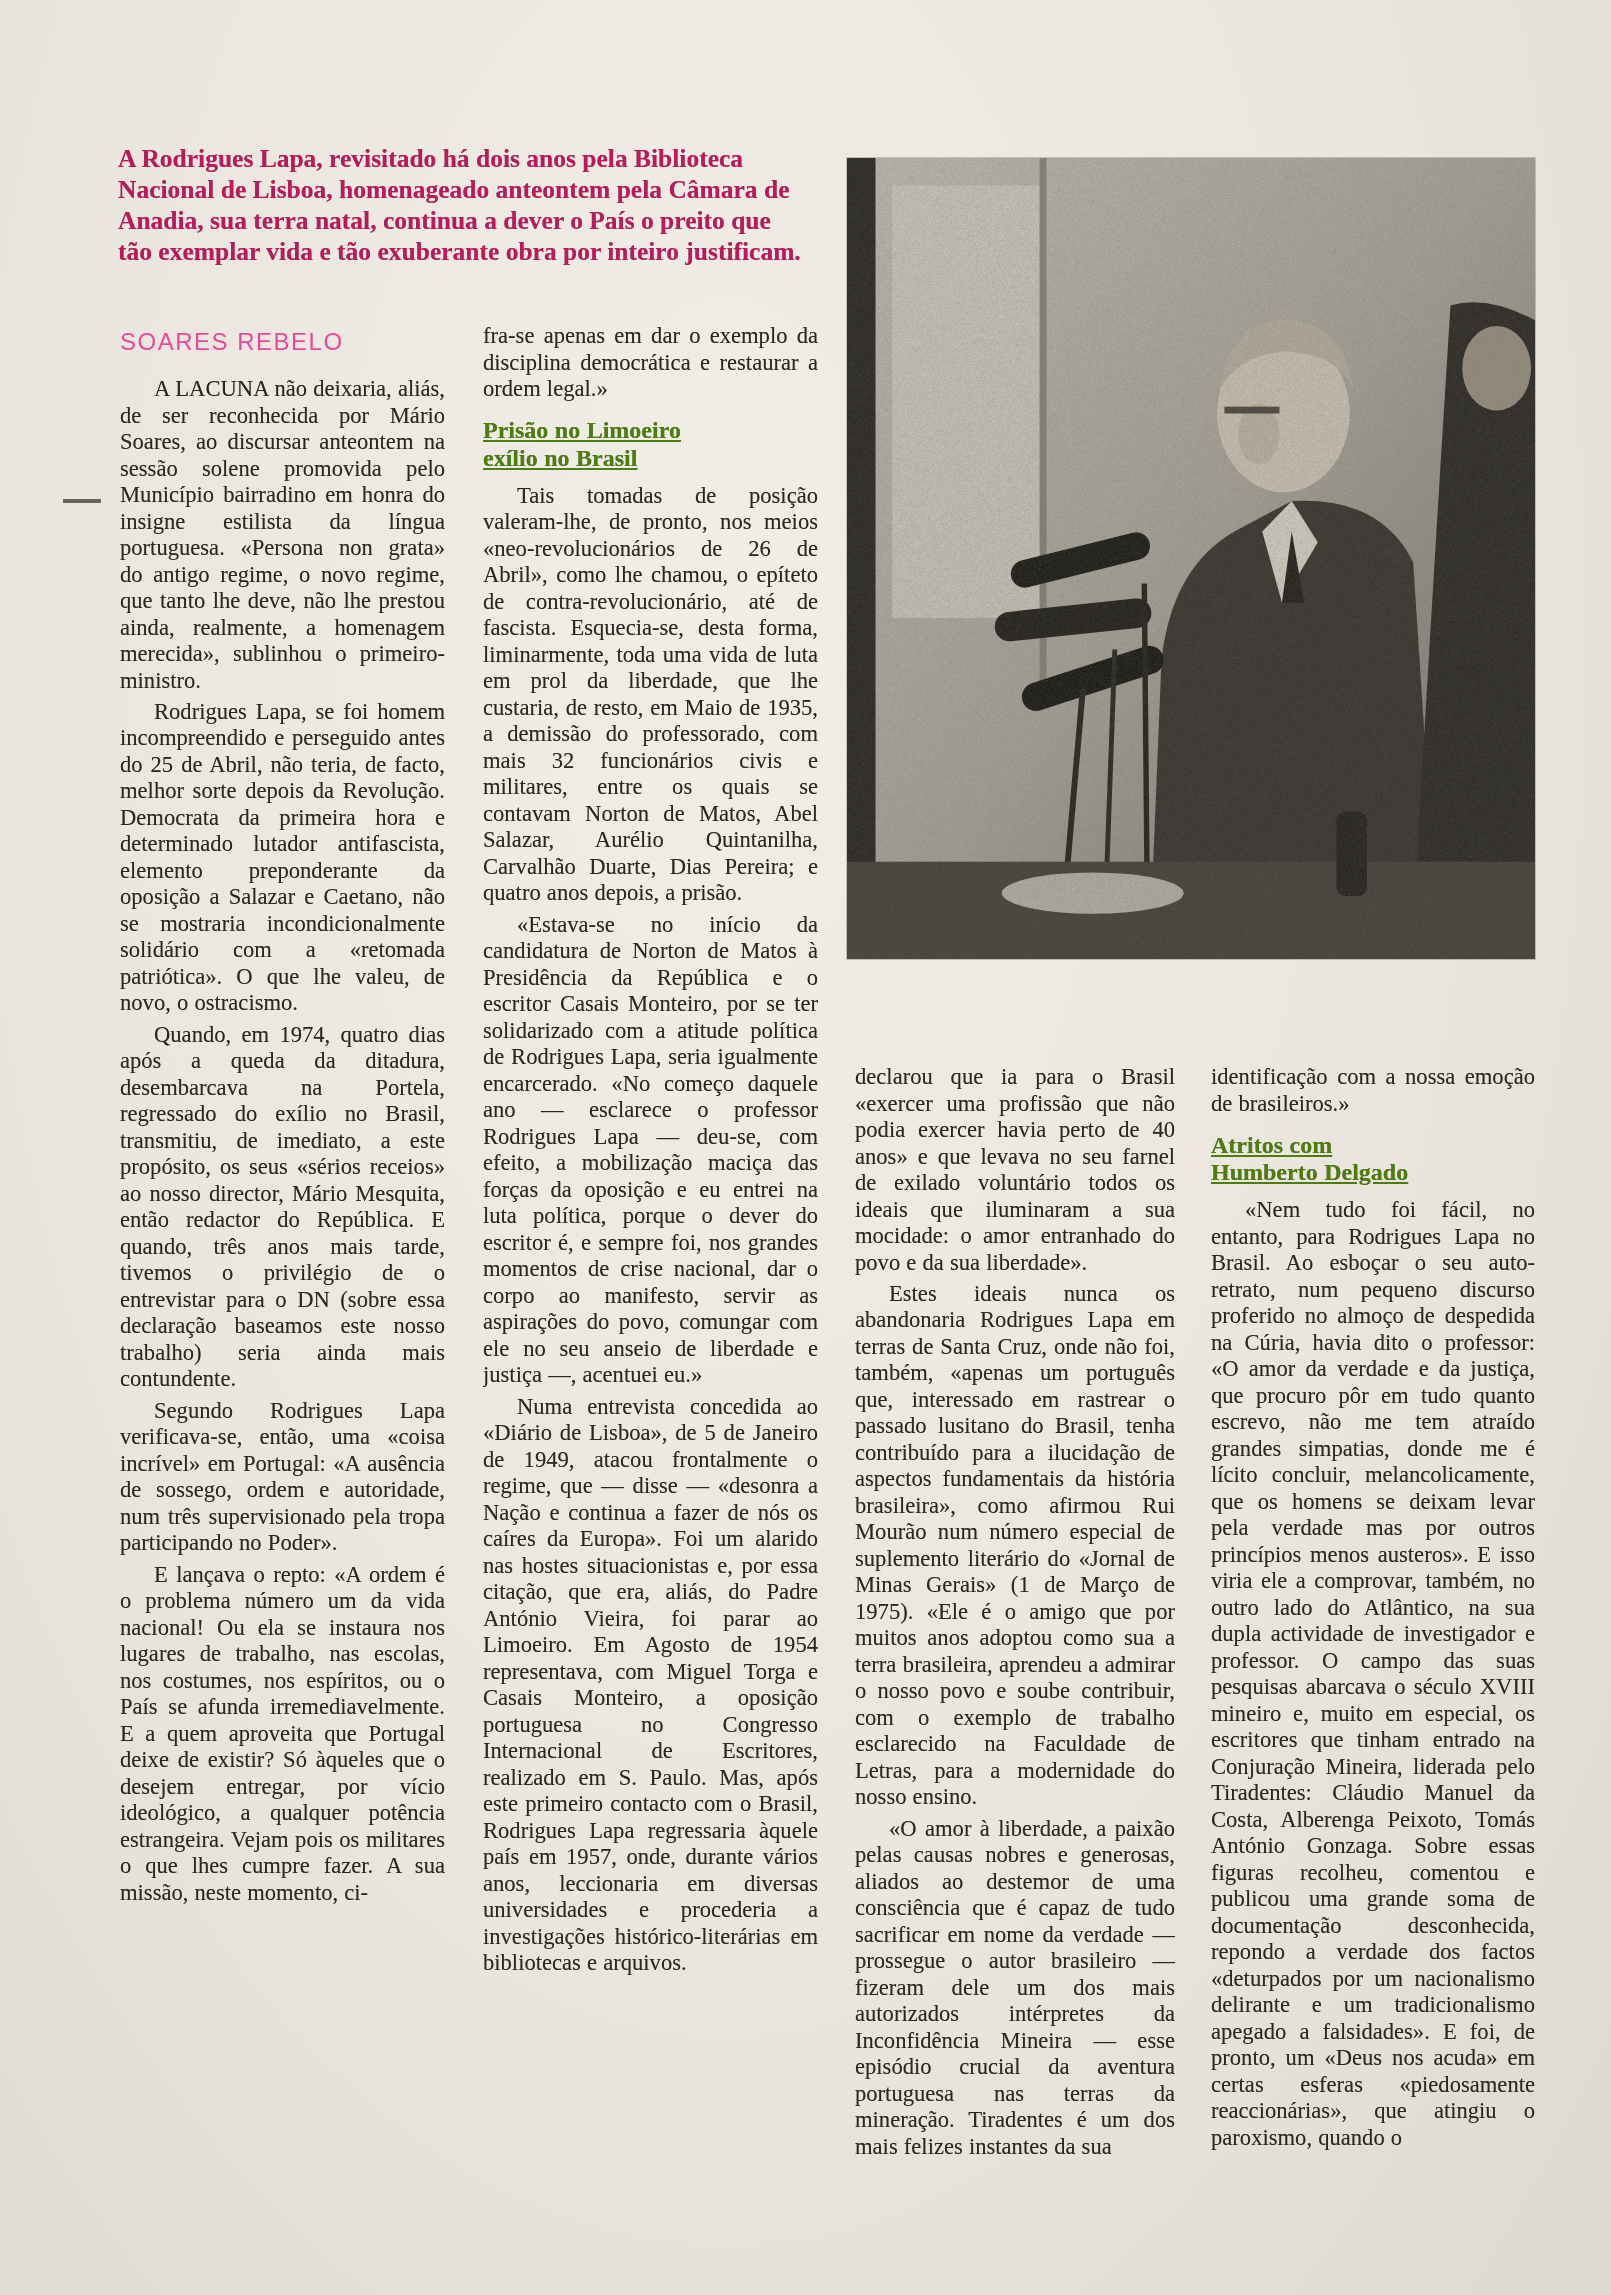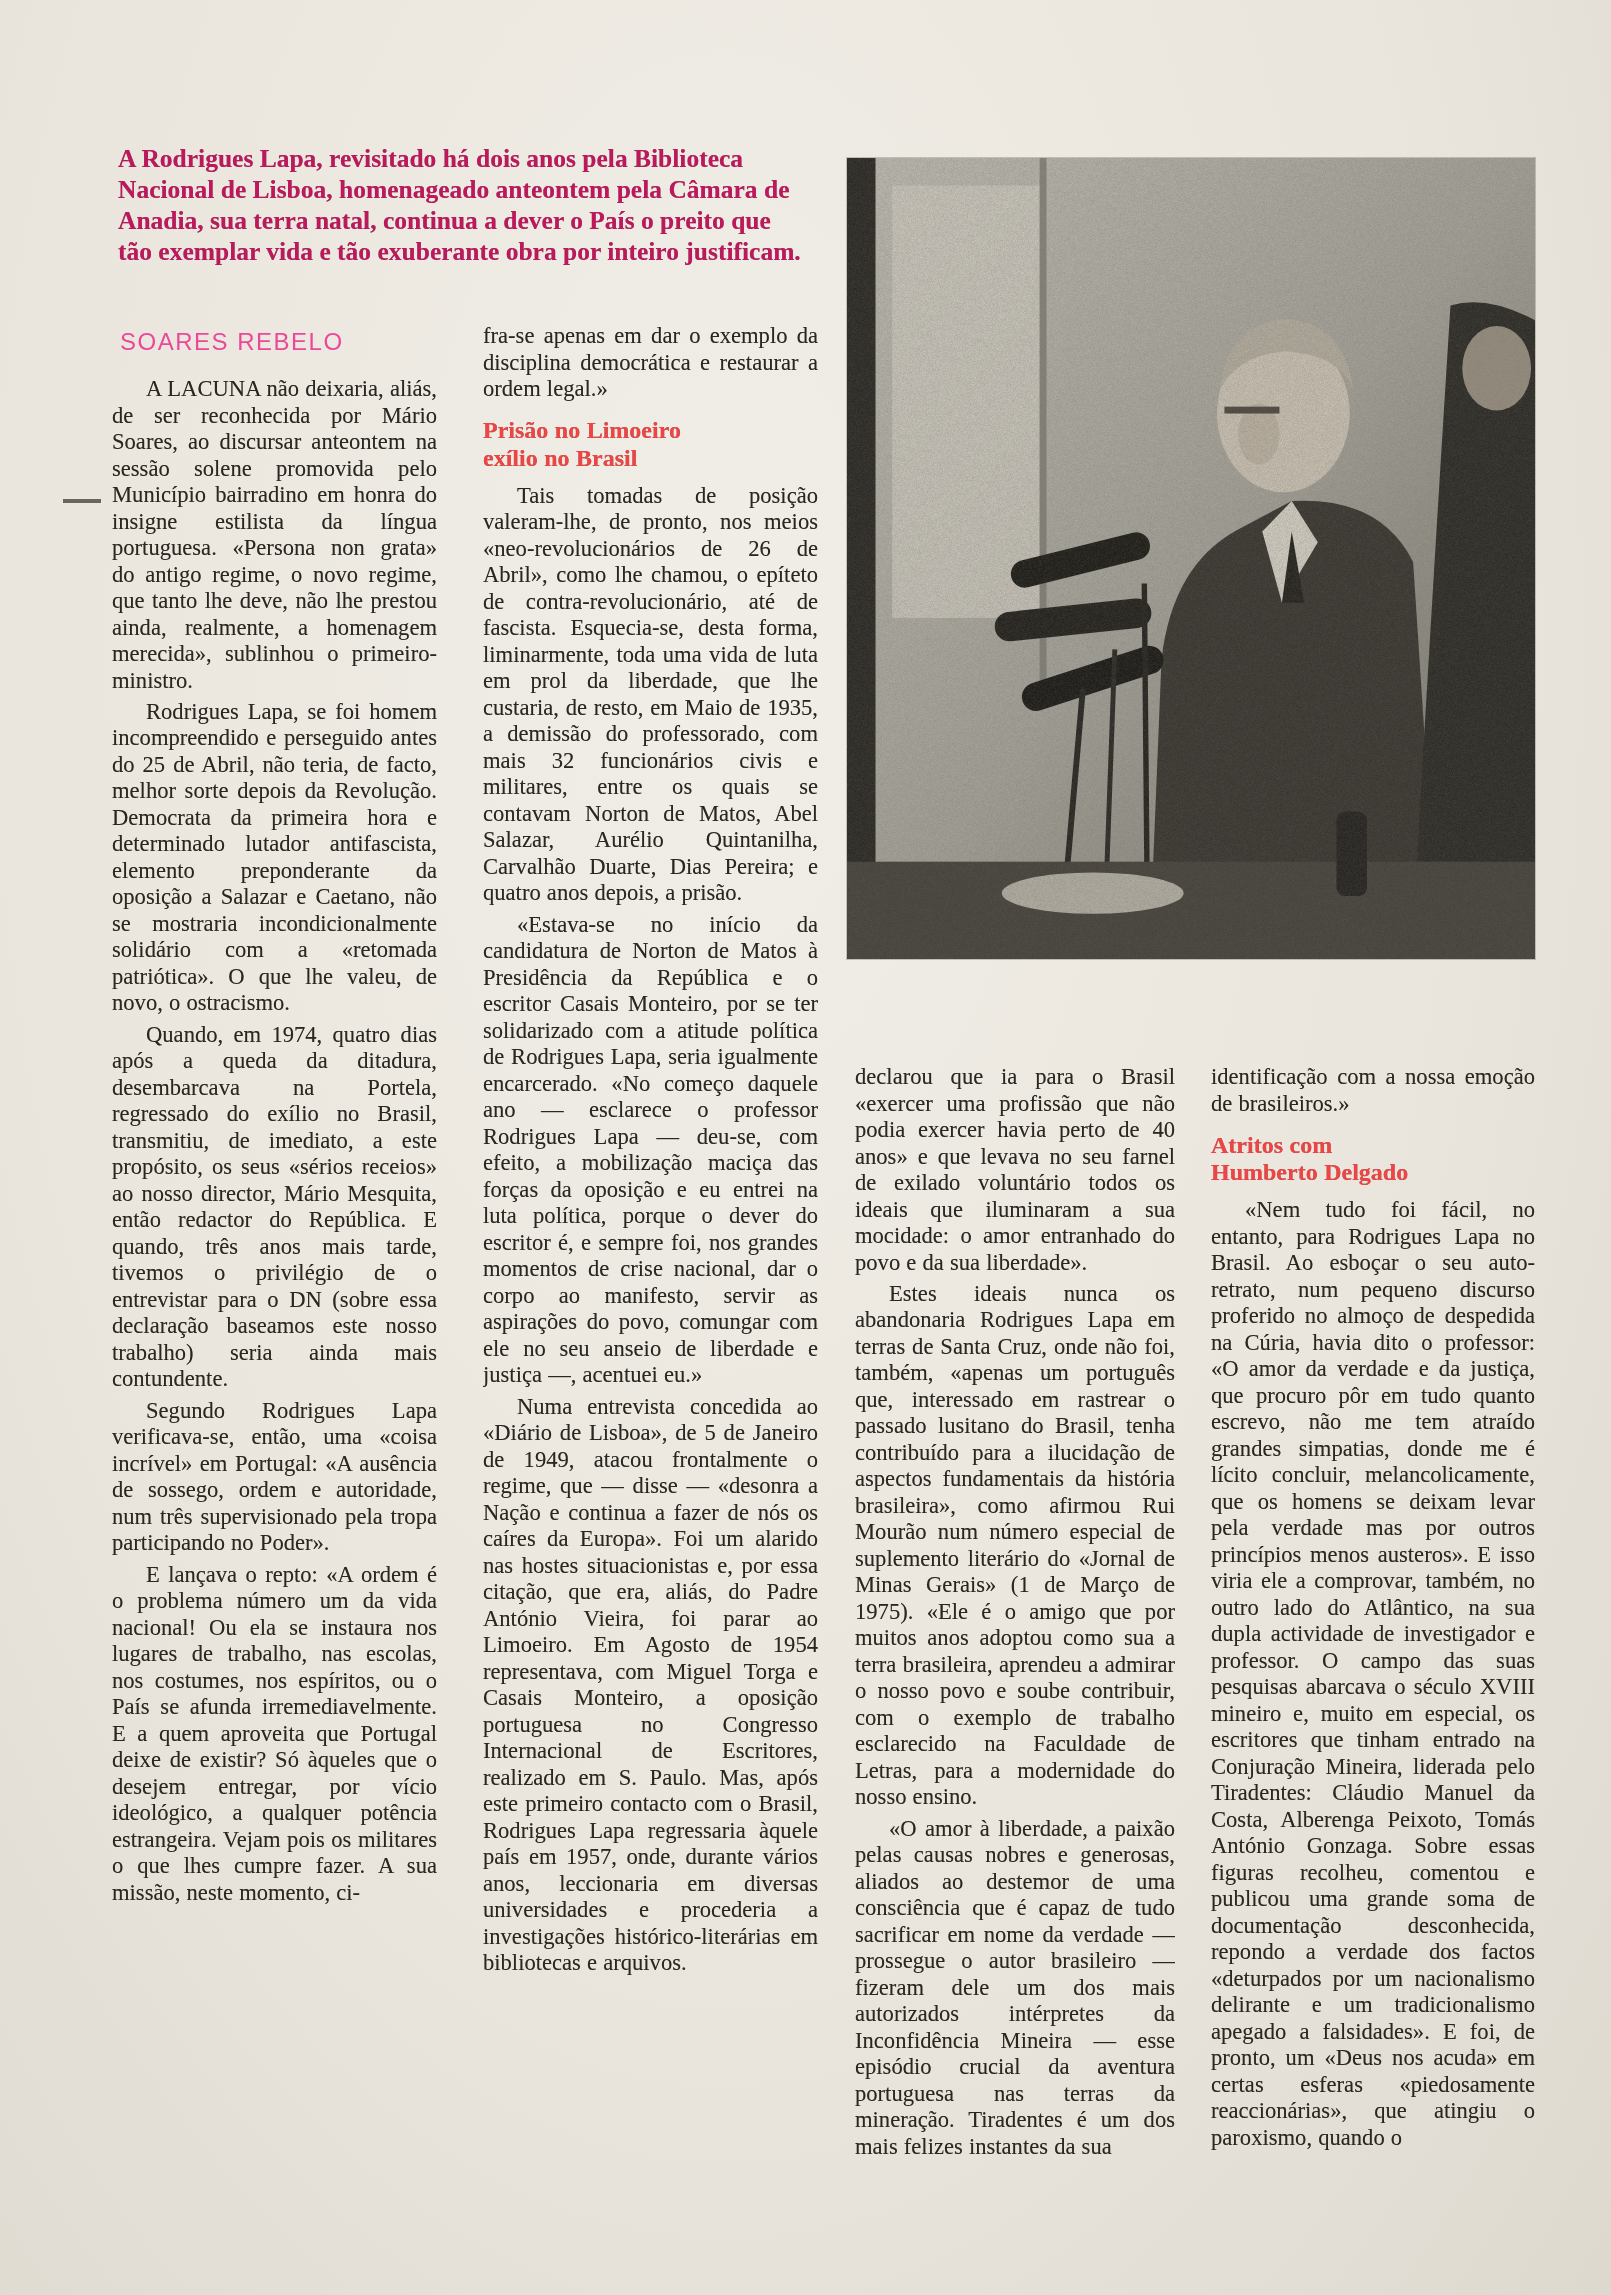--- a/index.html
+++ b/index.html
@@ -45,7 +45,7 @@
   .col p { text-indent:34px; margin:0 0 4.9px 0; }
   .col p.cont { text-indent:0; }
 
-  .col1 { left:112px;  top:376px;  width:325px; height:1879px; }
+  .col1 { left:120px;  top:376px;  width:325px; height:1879px; }
   .col2 { left:483px;  top:323px;  width:335px; height:1932px; }
   .col3 { left:855px; top:1064px; width:320px; height:1191px; }
   .col4 { left:1211px; top:1064px; width:324px; height:1191px; }

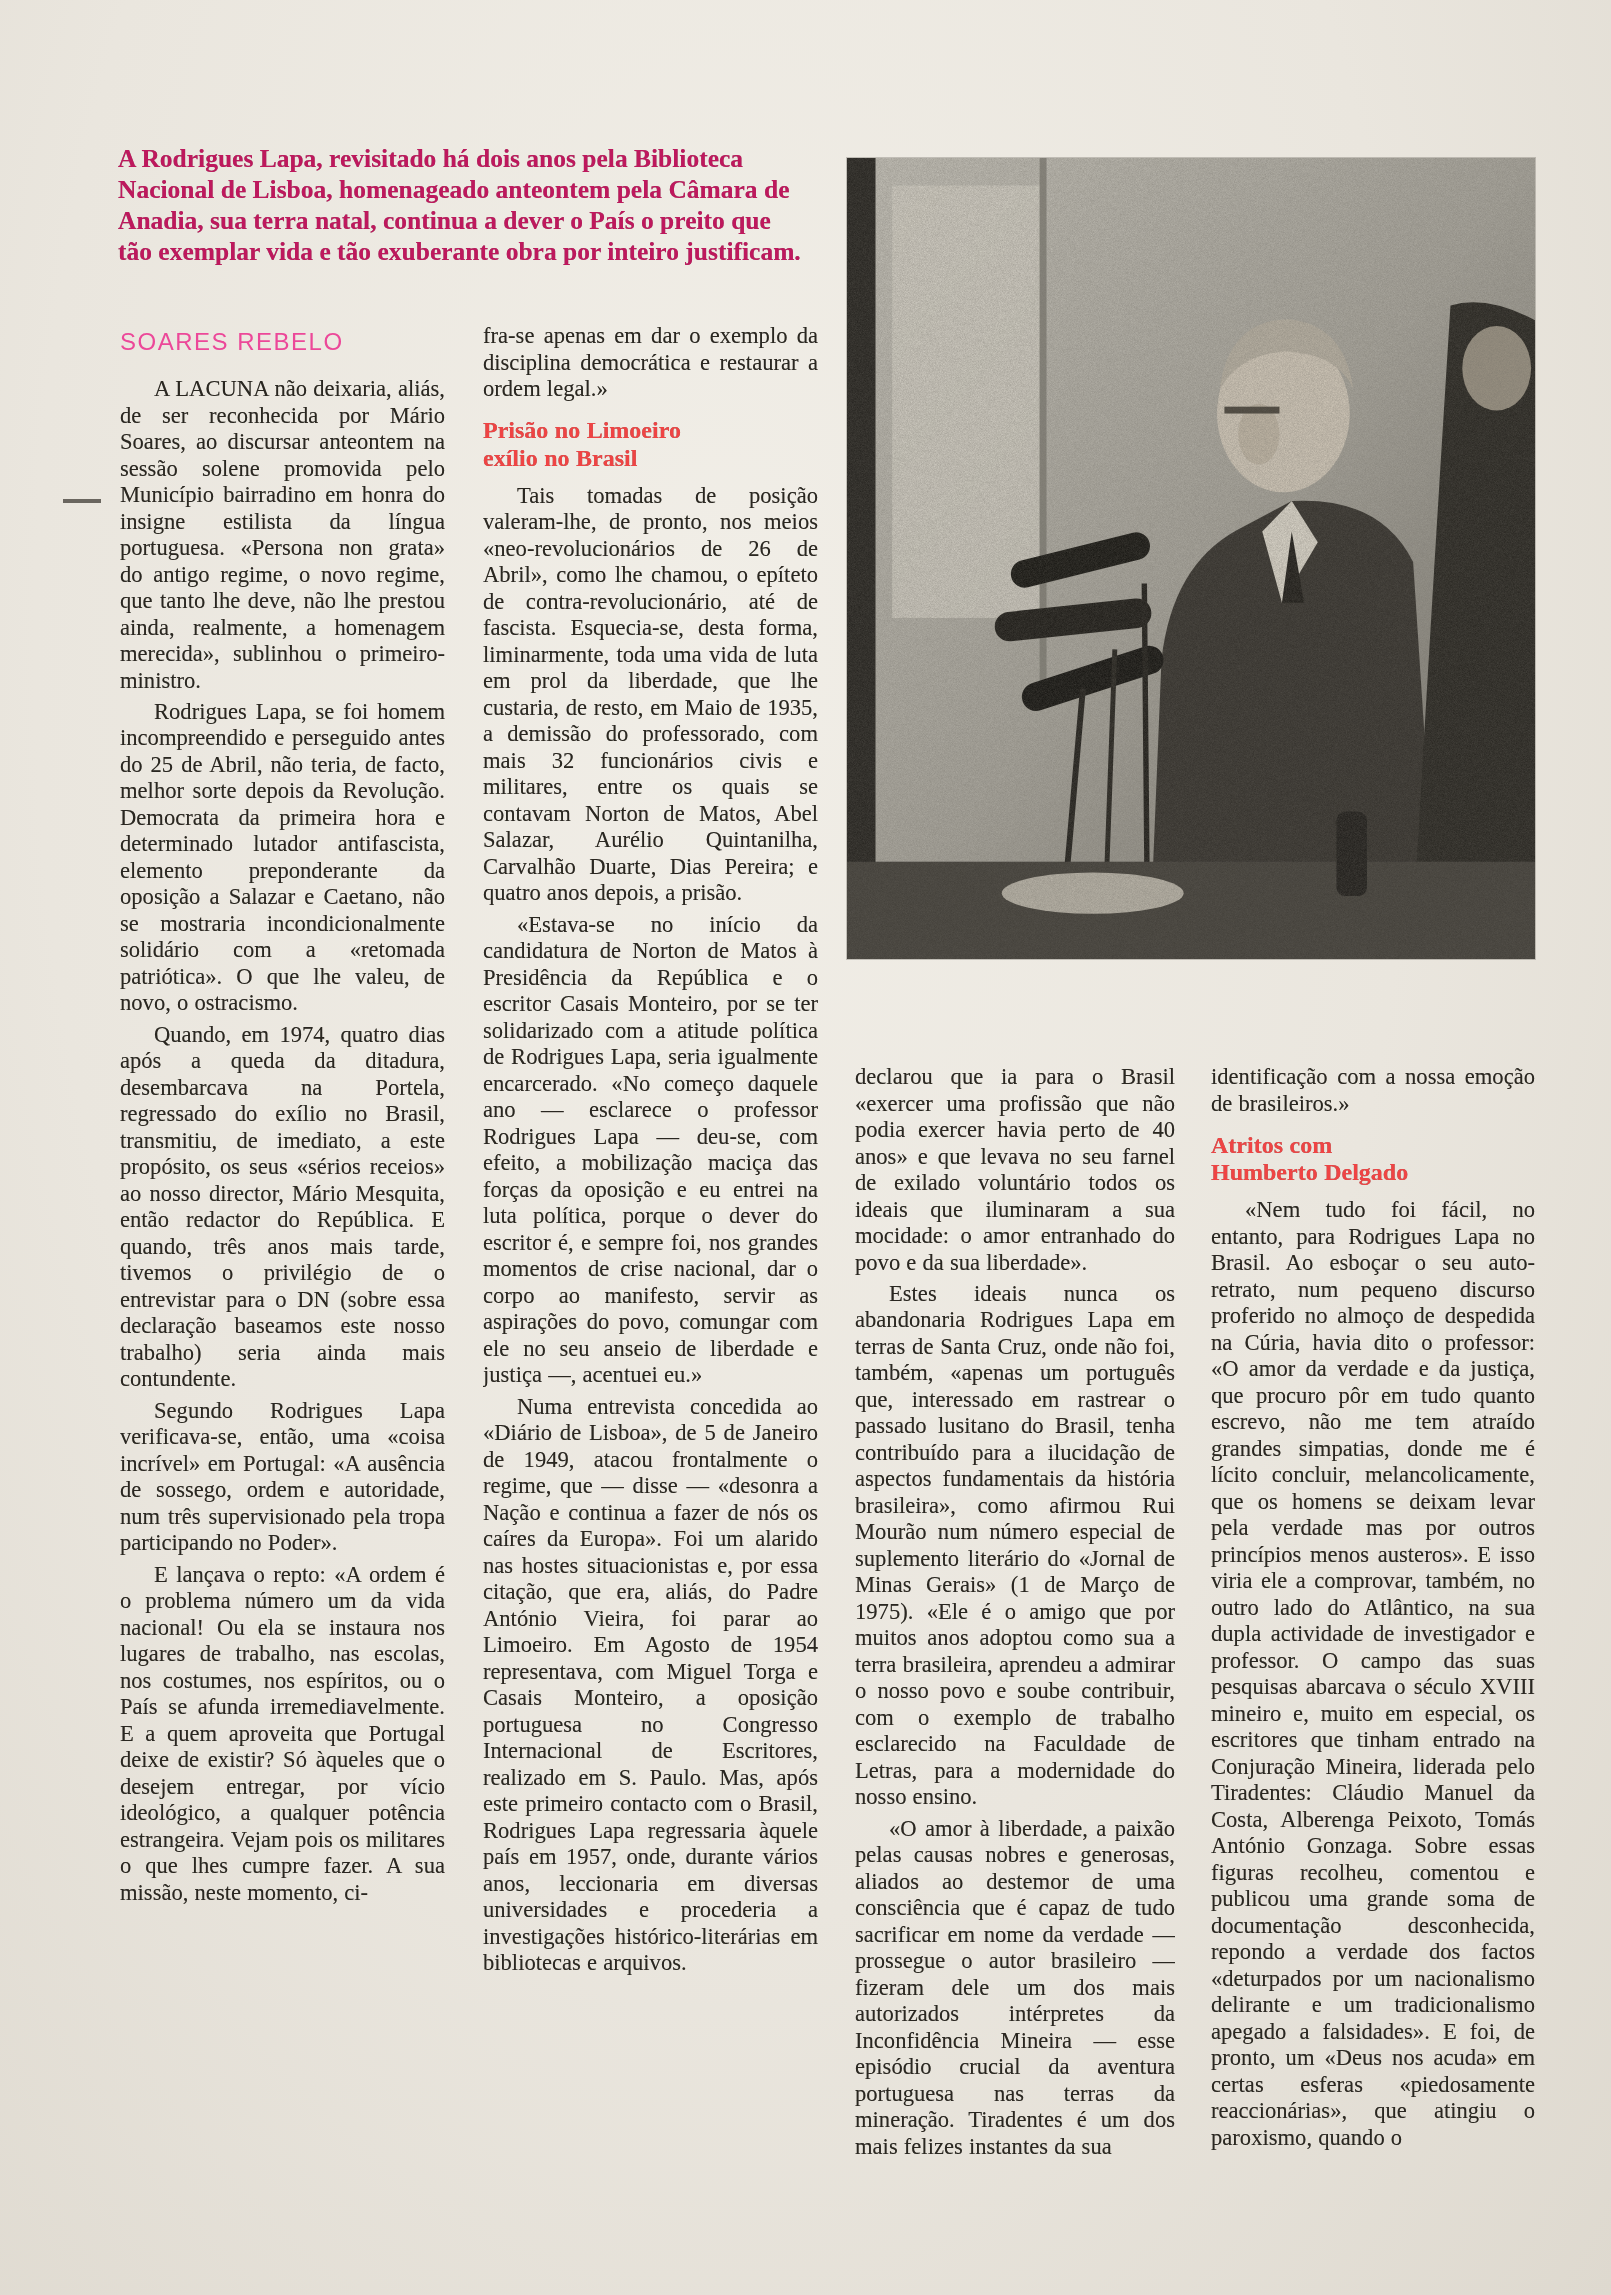--- a/index.html
+++ b/index.html
@@ -53,8 +53,9 @@
   .subhead {
     margin:14.7px 0 10.8px 0;
     font-size:24px; line-height:27.5px; font-weight:bold;
-    text-align:left; color:#ef4444;
+    text-align:left; color:#4d7c0f;
     text-shadow:0 0 0.5px rgba(20,18,12,.5);
+    text-decoration:underline;
   }
   .subhead .subline { display:block; }
 

